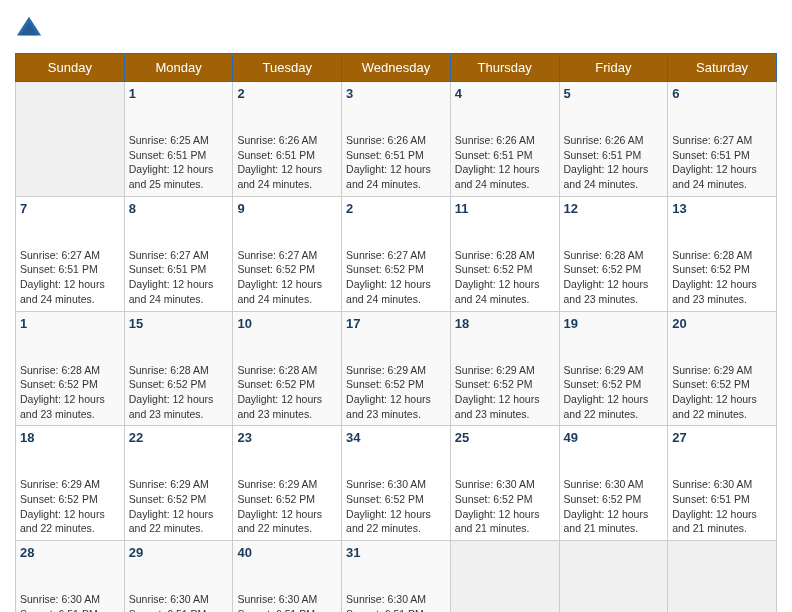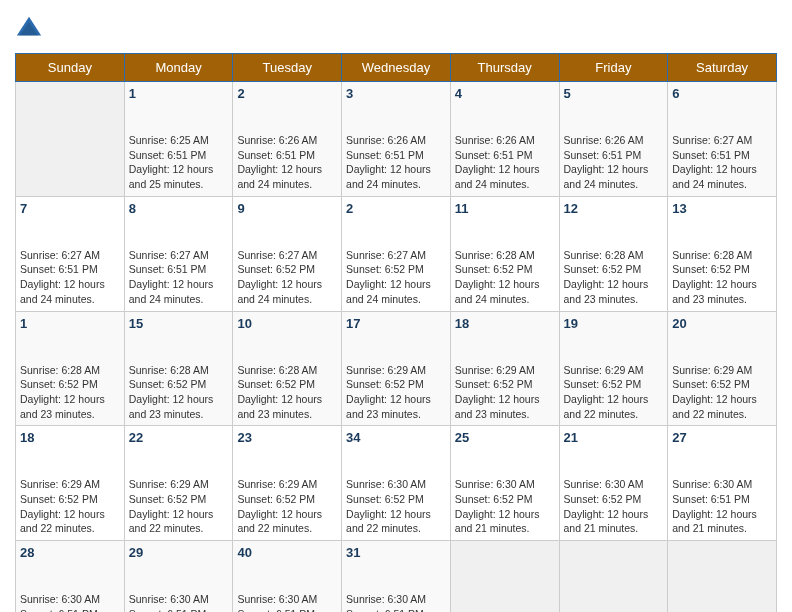--- a/index.html
+++ b/index.html
@@ -232,7 +232,7 @@
           <div class="day-info">Sunrise: 6:30 AM<br>Sunset: 6:52 PM<br>Daylight: 12 hours<br>and 21 minutes.</div>
         </td>
         <td>
-          <span class="day-num">21</span>
+          <span class="day-num">49</span>
           <div class="day-info">Sunrise: 6:30 AM<br>Sunset: 6:52 PM<br>Daylight: 12 hours<br>and 21 minutes.</div>
         </td>
         <td>

